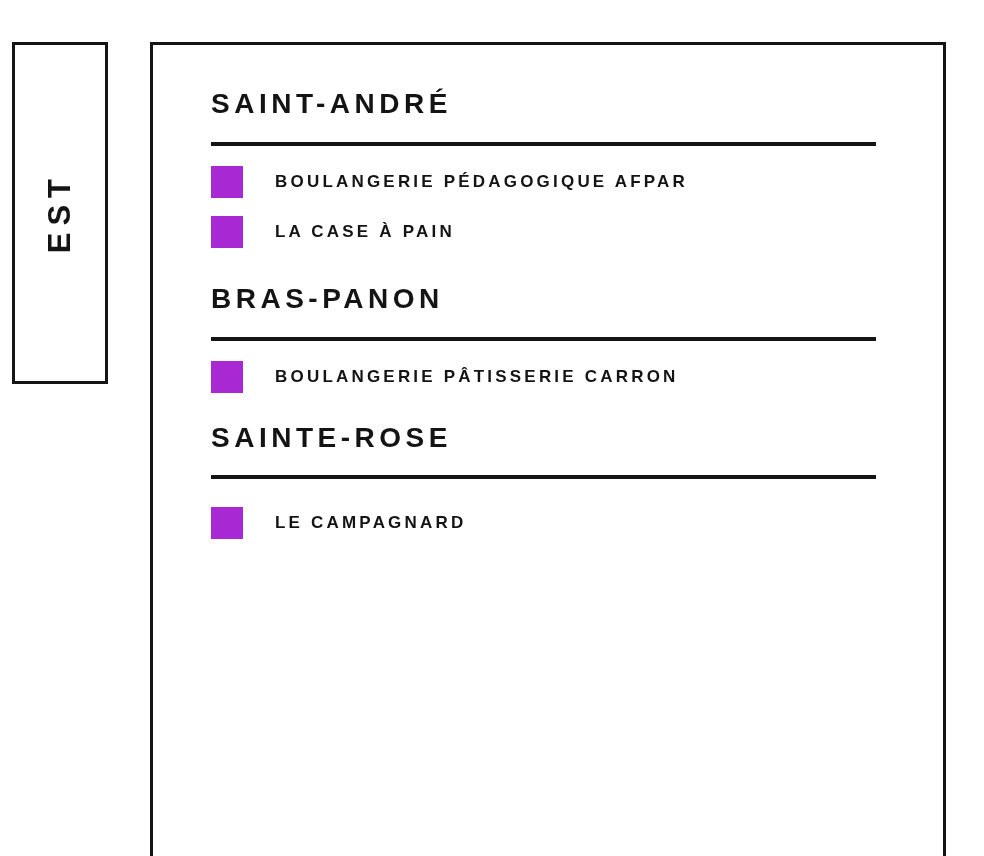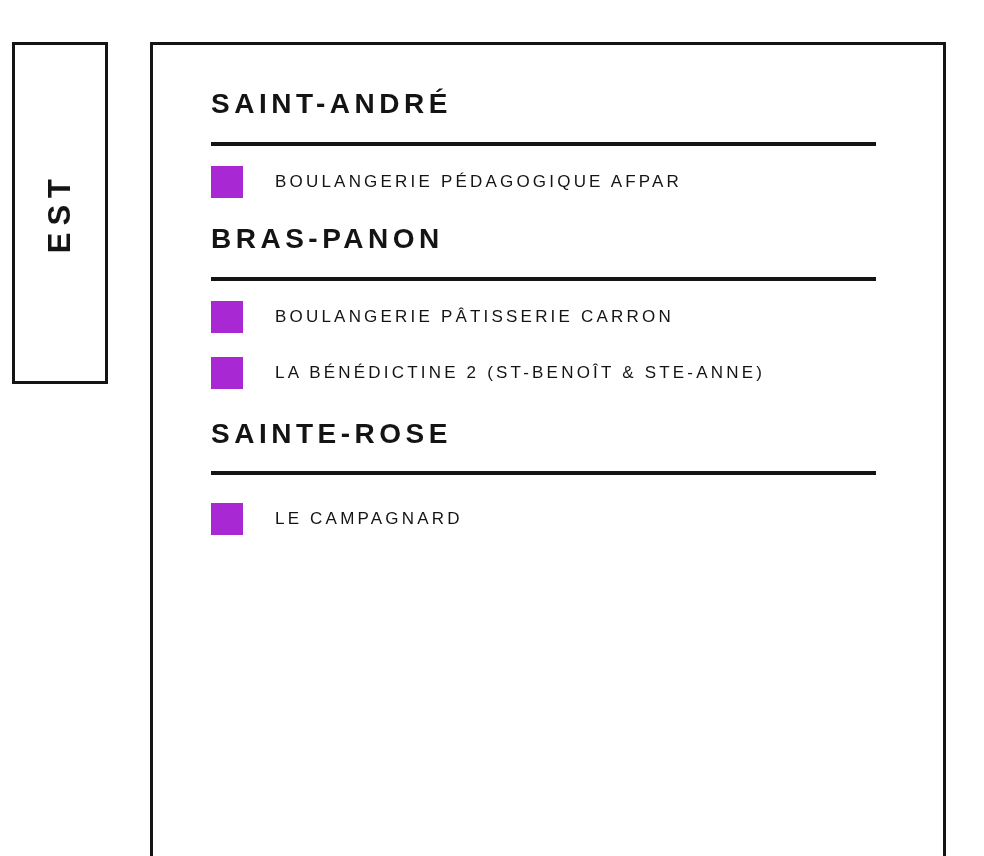--- a/index.html
+++ b/index.html
@@ -83,7 +83,7 @@
 
   .entry-label {
     font-size: 17px;
-    font-weight: normal;
+    font-weight: bold;
     letter-spacing: 3.2px;
     color: #141414;
     white-space: nowrap;

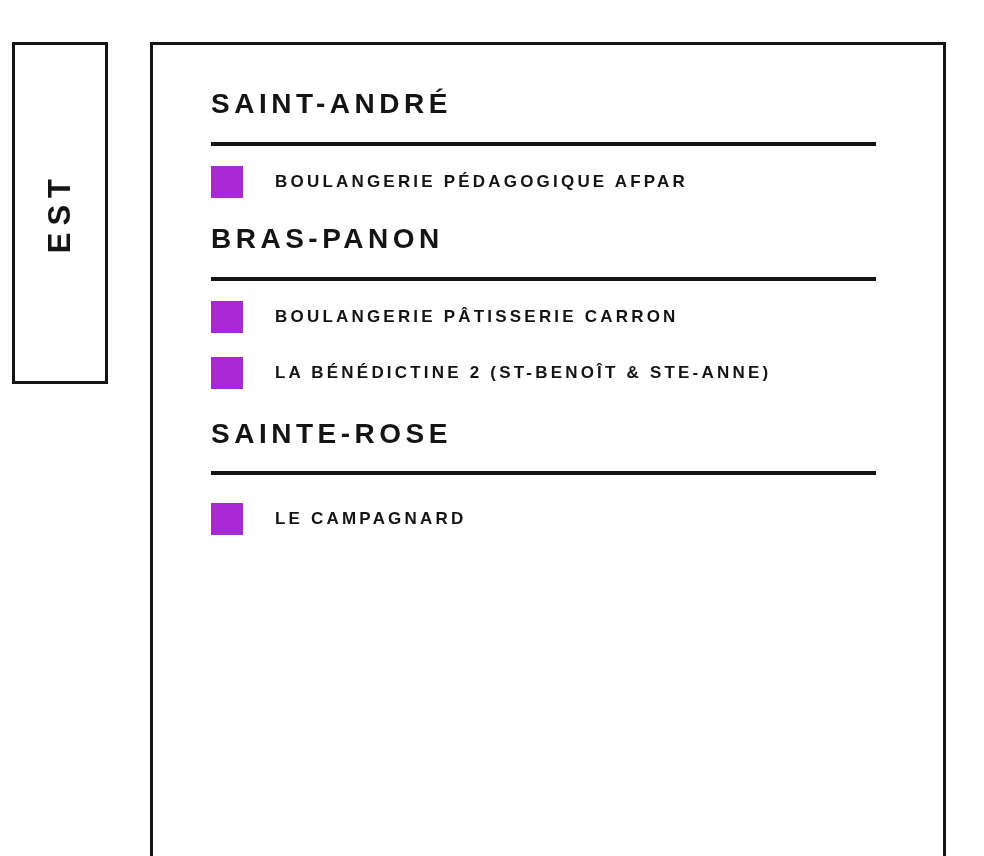--- a/index.html
+++ b/index.html
@@ -113,6 +113,10 @@
       <span class="swatch" style="background: rgb(168, 41, 212);"></span>
       <span class="entry-label">BOULANGERIE PÉDAGOGIQUE AFPAR</span>
     </div>
+    <div class="entry">
+      <span class="swatch" style="background: rgb(168, 41, 212);"></span>
+      <span class="entry-label">LA CASE À PAIN</span>
+    </div>
   </div>
 
   <div class="group">

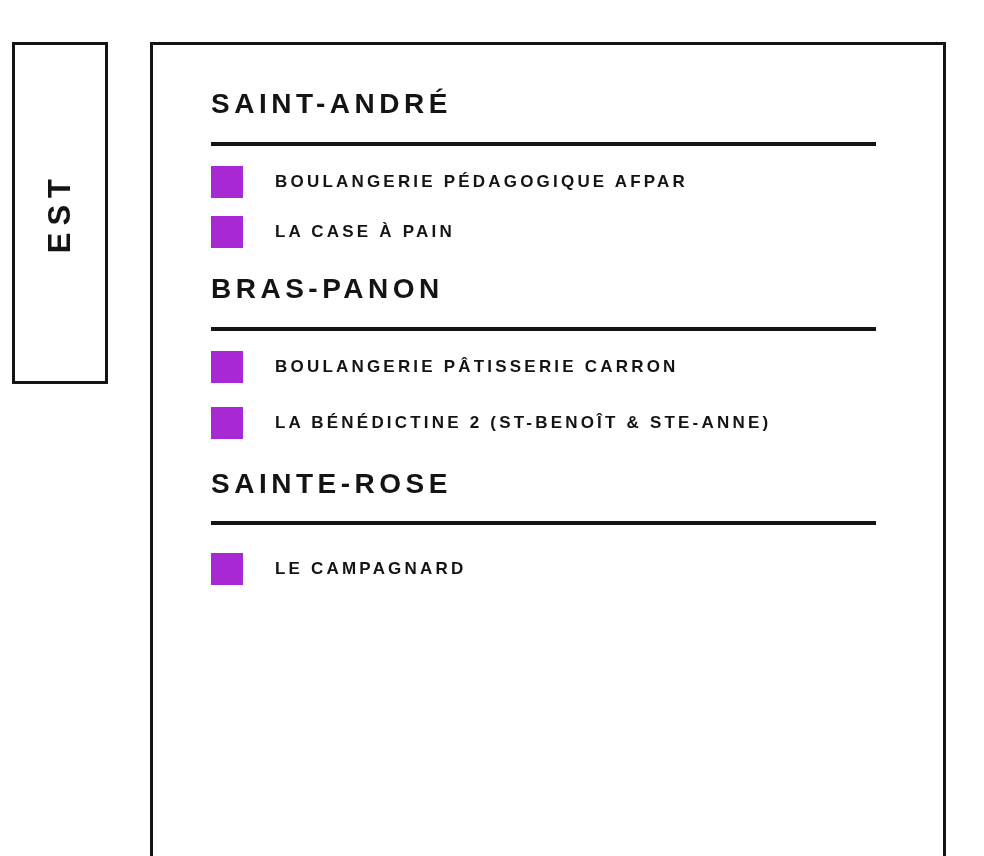--- a/index.html
+++ b/index.html
@@ -90,7 +90,7 @@
   }
 
   .group:nth-of-type(1) { margin-bottom: 18px; }
-  .group:nth-of-type(2) { margin-top: 26px; margin-bottom: 22px; }
+  .group:nth-of-type(2) { margin-top: 36px; margin-bottom: 22px; }
   .group:nth-of-type(3) { margin-top: 30px; }
   .group:nth-of-type(3) .entry { margin-bottom: 22px; text-align: right; }
   .group:nth-of-type(3) .group-rule { margin-bottom: 28px; }

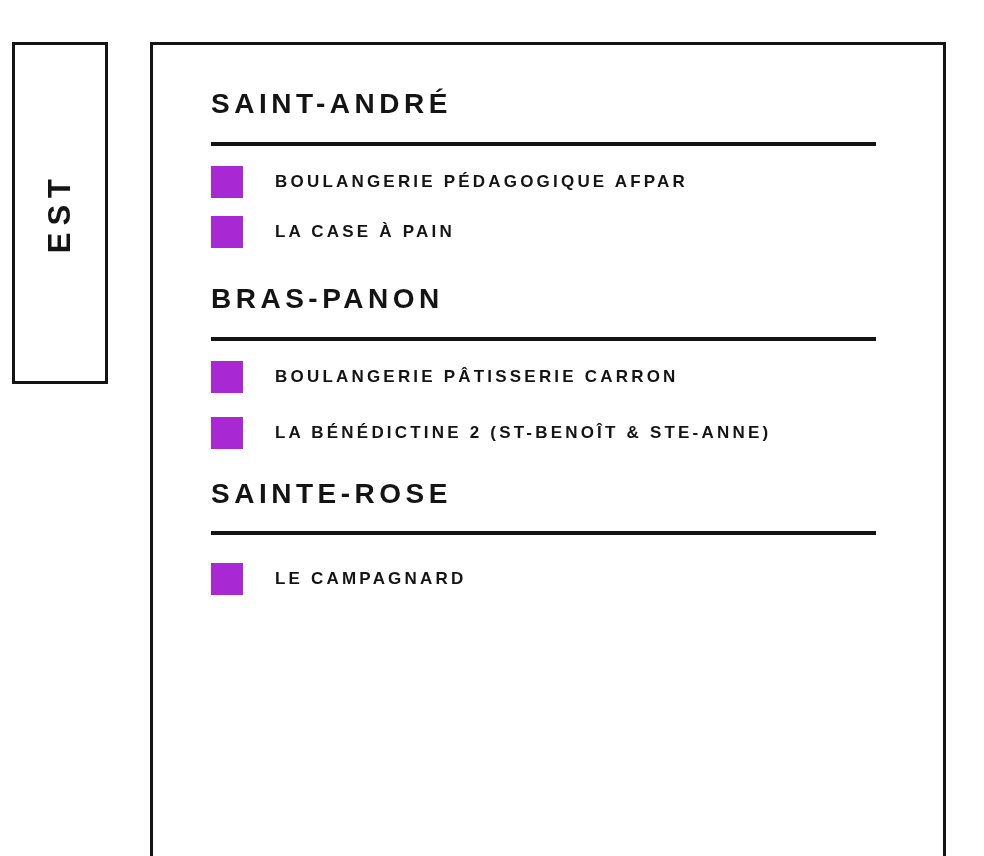--- a/index.html
+++ b/index.html
@@ -126,10 +126,6 @@
       <span class="swatch" style="background: rgb(168, 41, 212);"></span>
       <span class="entry-label">BOULANGERIE PÂTISSERIE CARRON</span>
     </div>
-    <div class="entry">
-      <span class="swatch" style="background: rgb(168, 41, 212);"></span>
-      <span class="entry-label">LA BÉNÉDICTINE 2 (ST-BENOÎT &amp; STE-ANNE)</span>
-    </div>
   </div>
 
   <div class="group">

